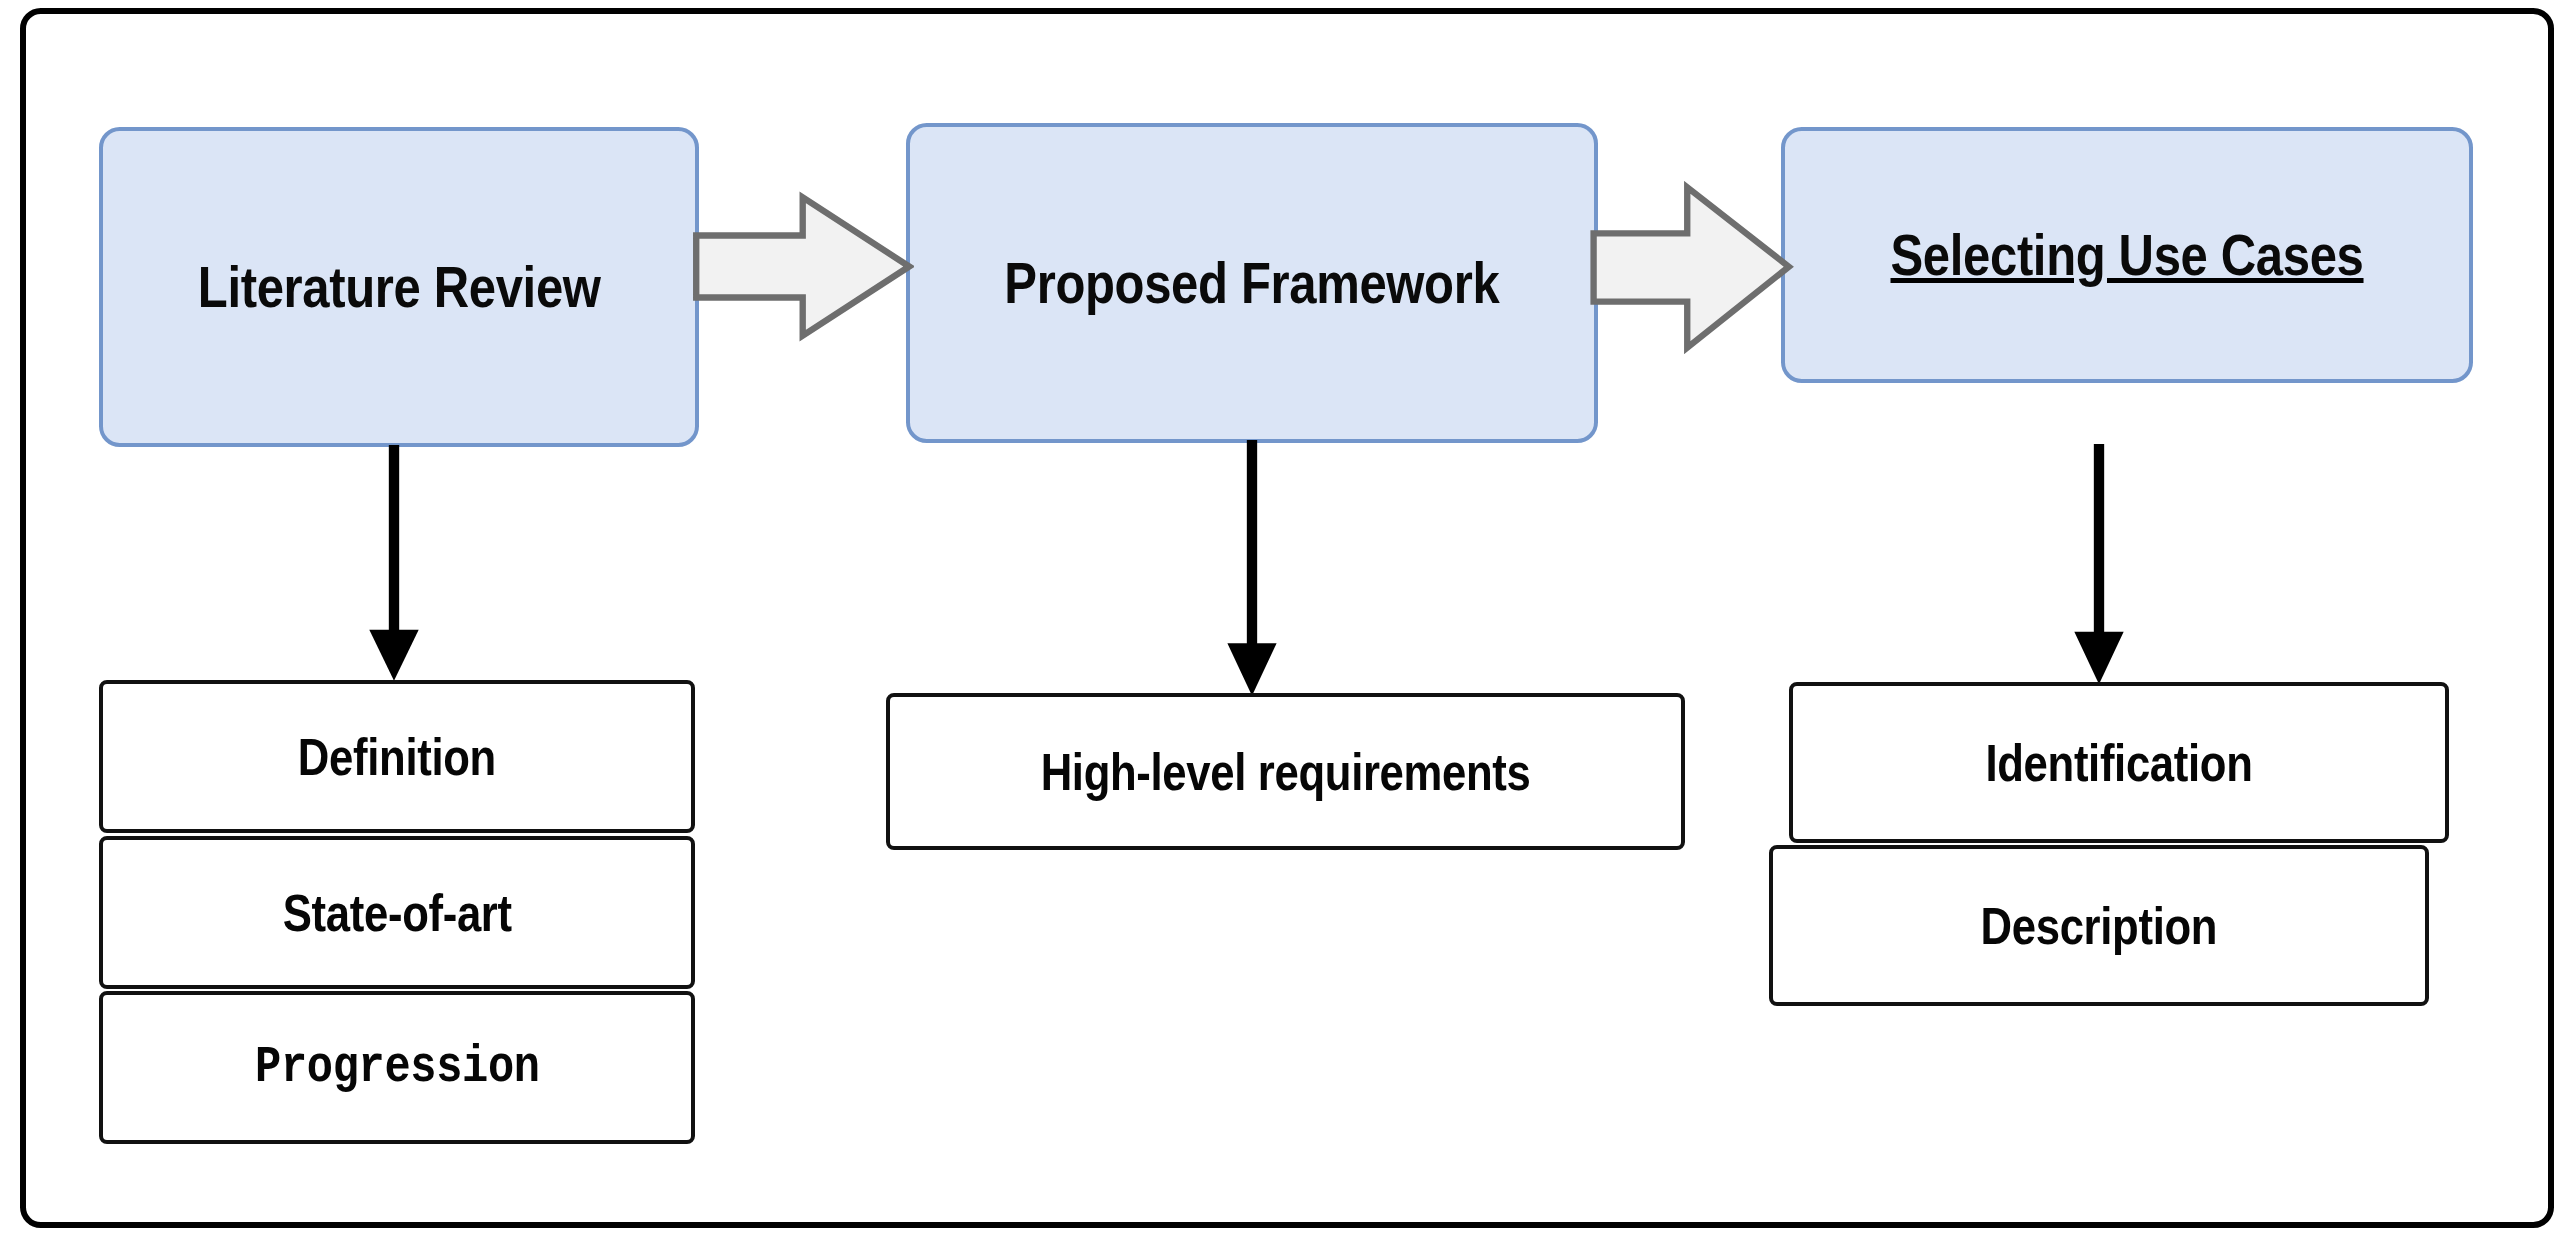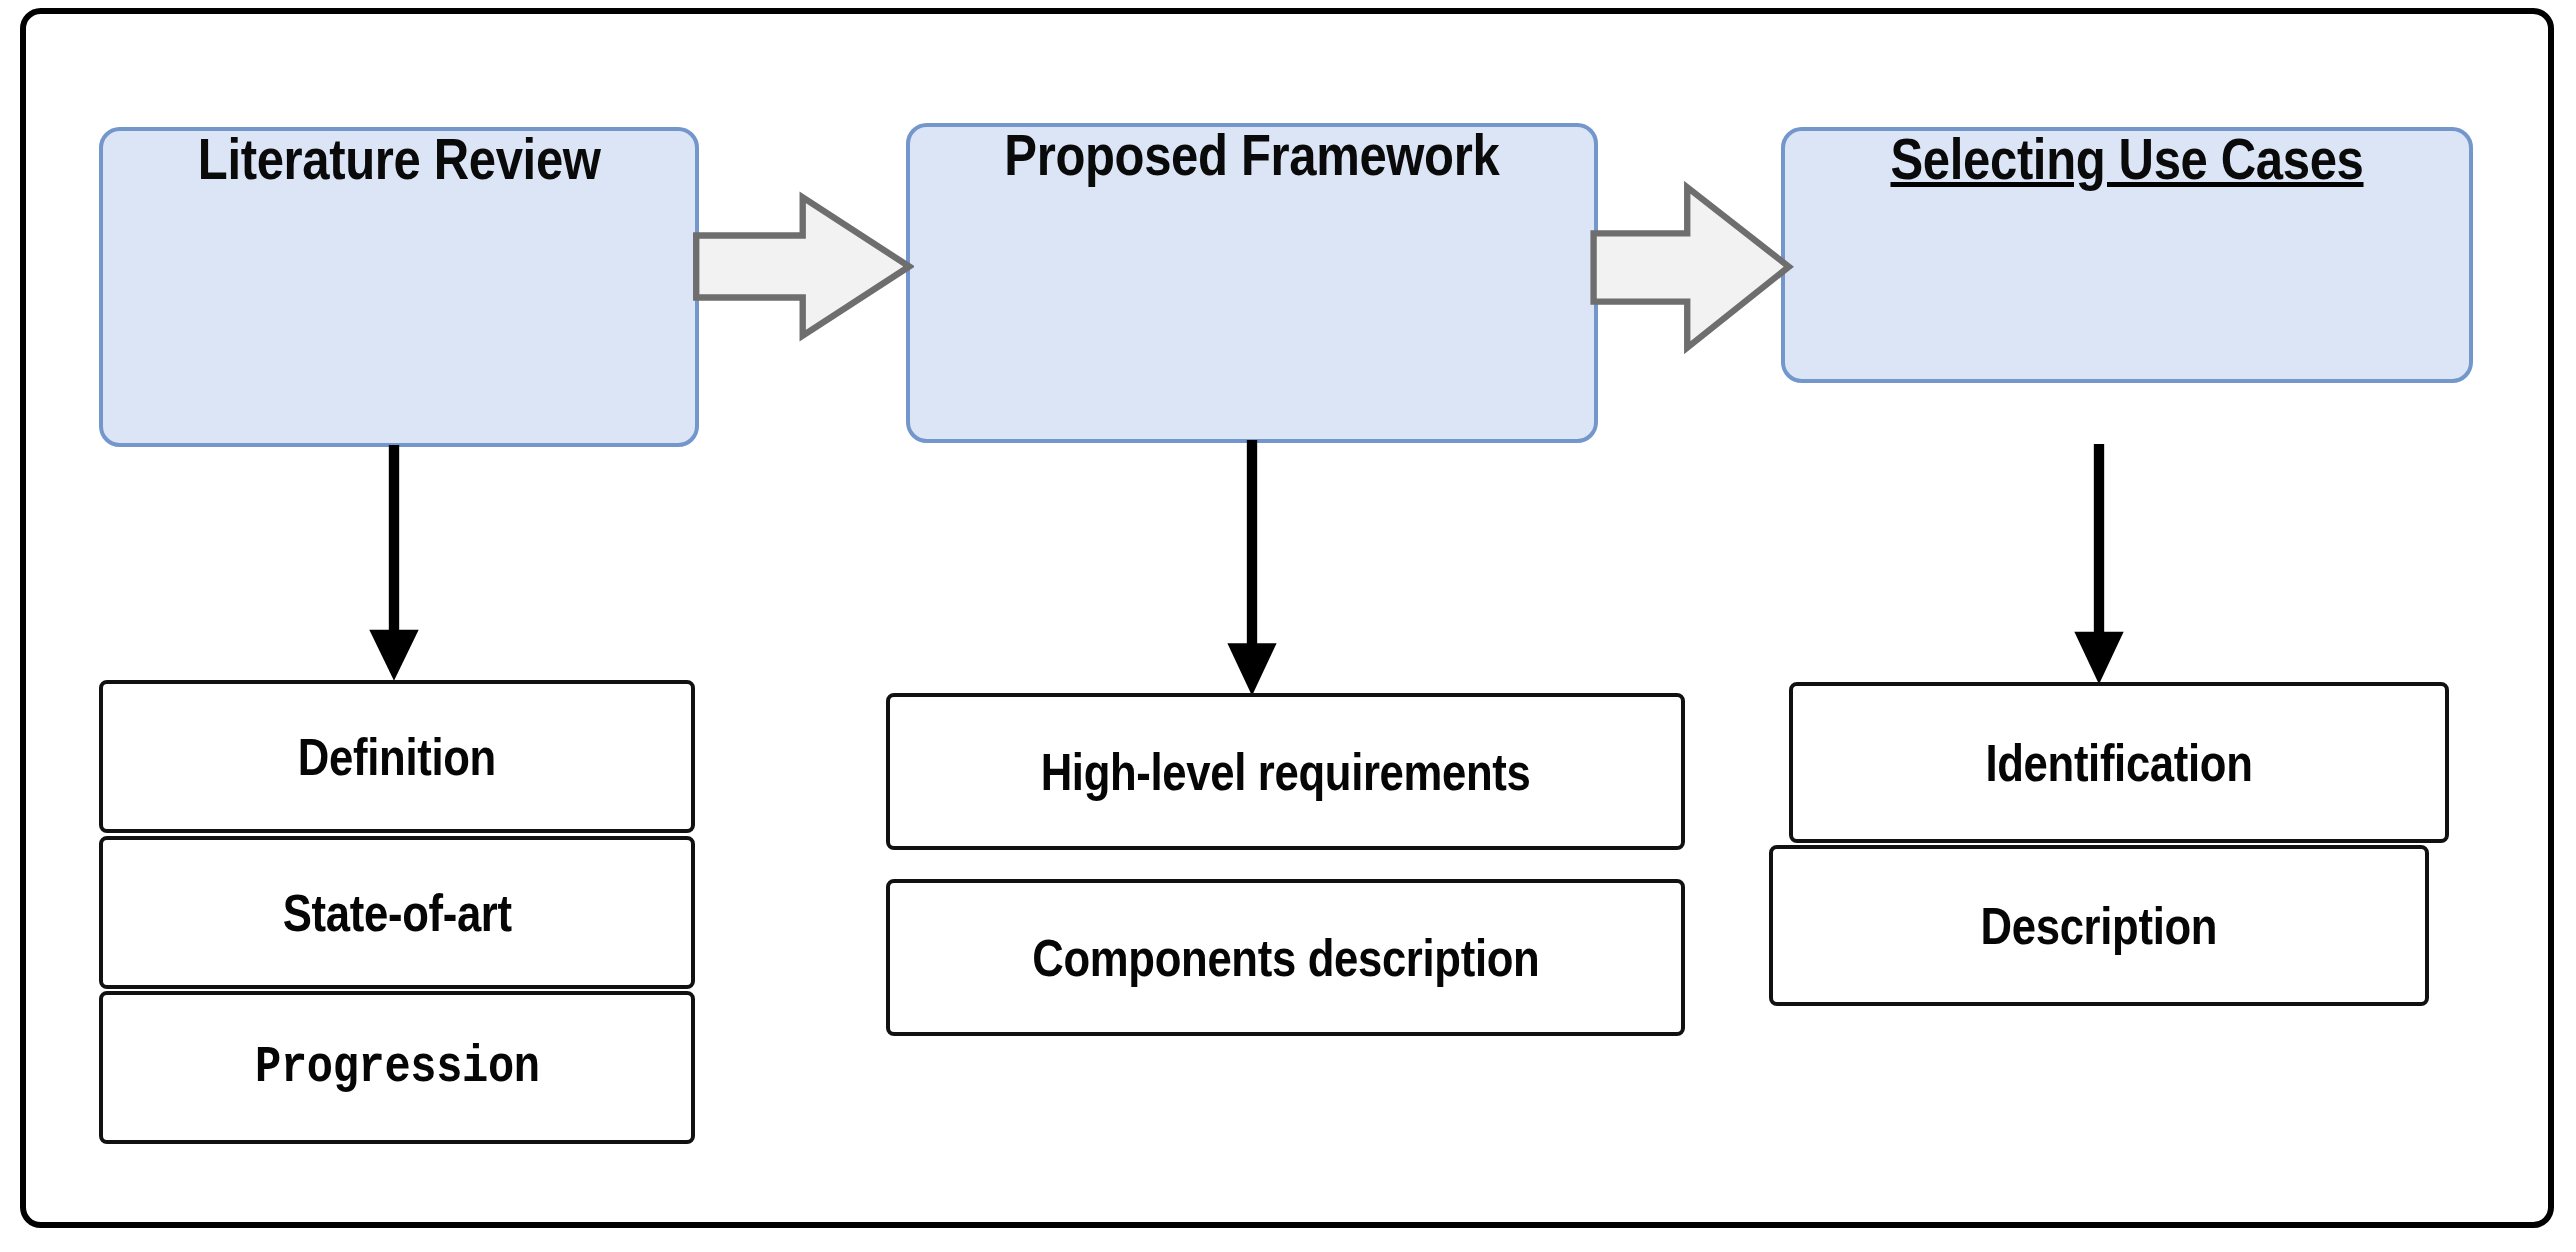--- a/index.html
+++ b/index.html
@@ -35,7 +35,7 @@
     border: 4px solid #7396cb;
     border-radius: 20.7px;
     display: flex;
-    align-items: flex-start;
+    align-items: center;
     justify-content: center;
   }
   .stage-label {

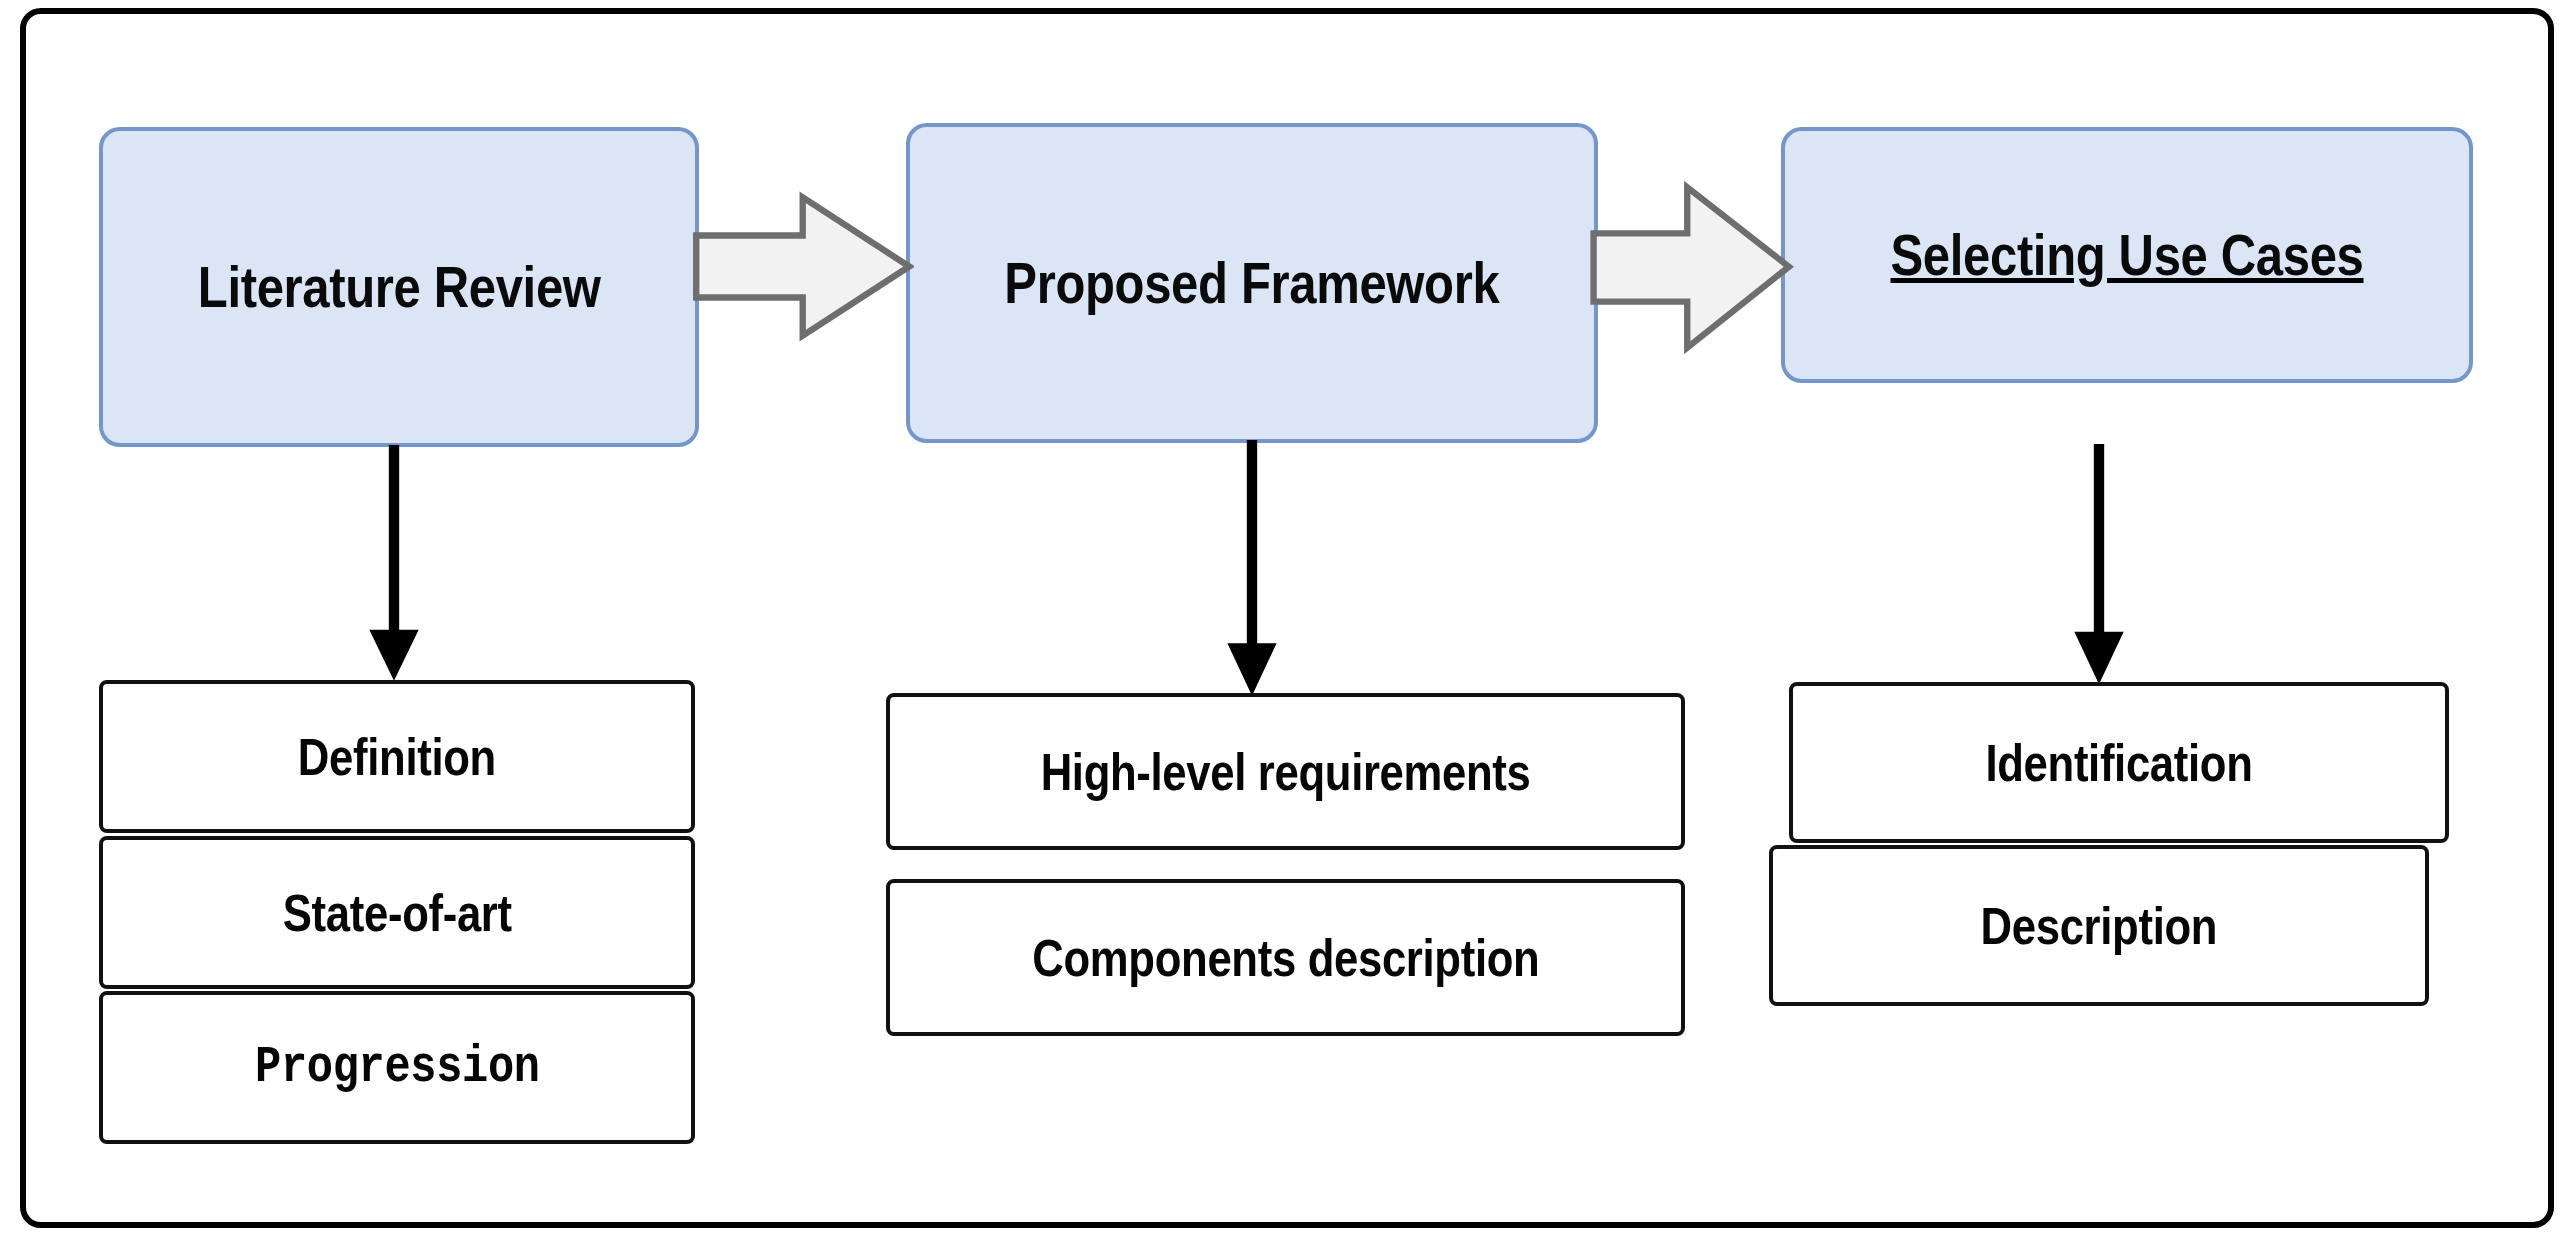--- a/index.html
+++ b/index.html
@@ -148,9 +148,6 @@
     <span class="sub-label">High-level requirements</span>
   </div>
 
-  <div class="sub-box" style="left:886px; top:879px; width:799px; height:157px;">
-    <span class="sub-label">Components description</span>
-  </div>
 
   <div class="sub-box" style="left:1769px; top:682px; width:660px; height:161px;margin-left:20px;">
     <span class="sub-label">Identification</span>

